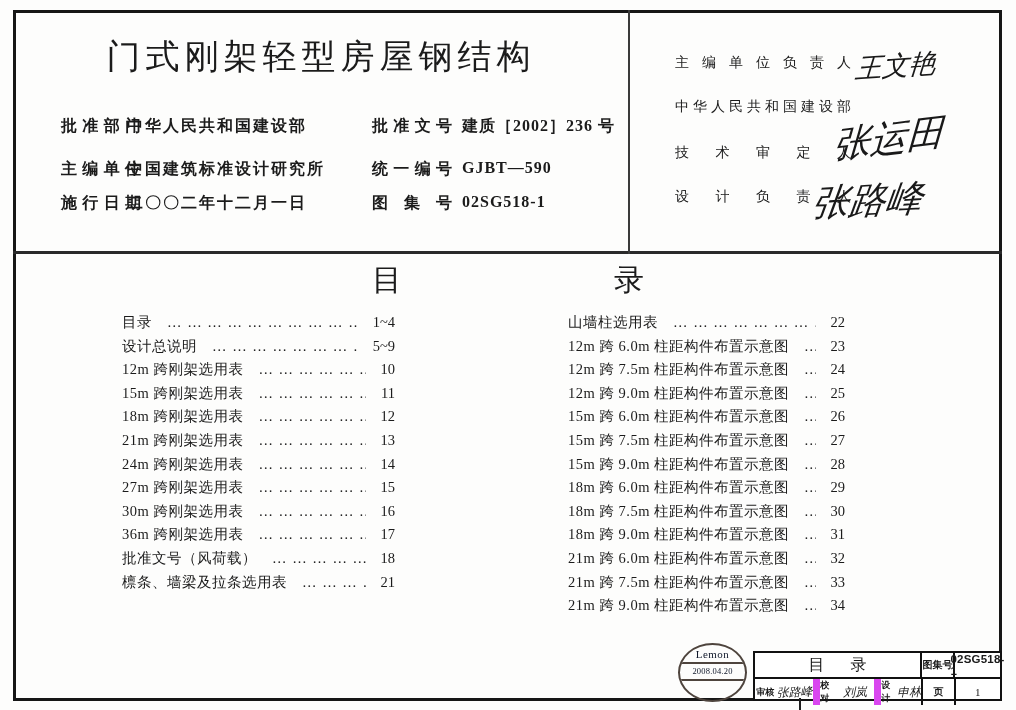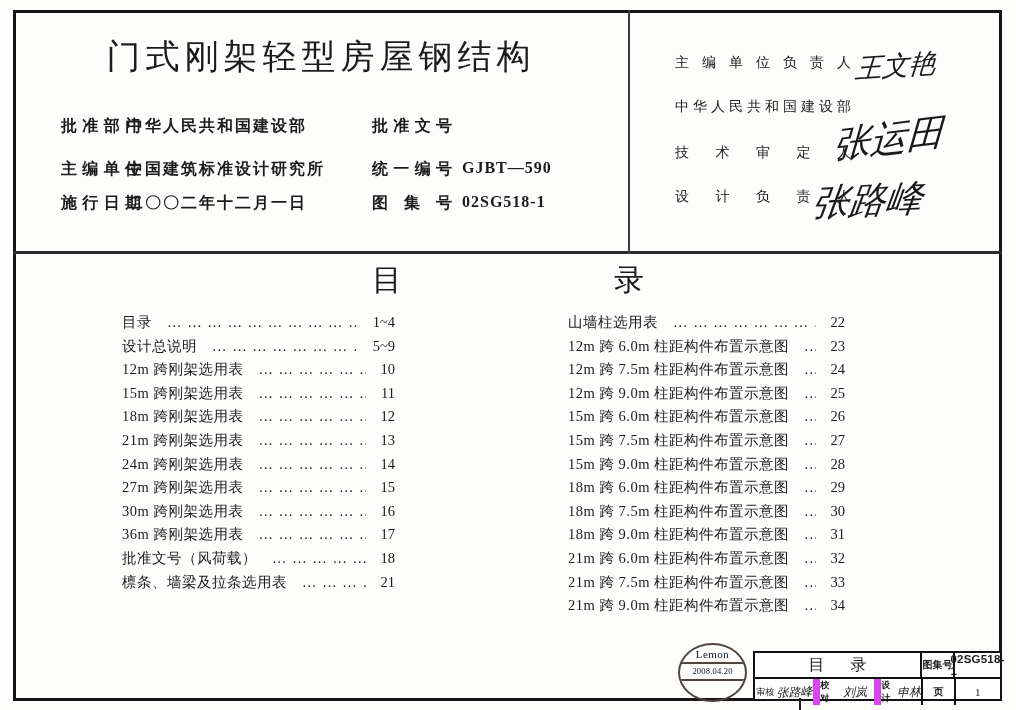--- a/index.html
+++ b/index.html
@@ -76,6 +76,7 @@
     <span class="c-l1">批准部门</span>
     <span class="c-v1">中华人民共和国建设部</span>
     <span class="c-l2">批准文号</span>
+    <span class="c-v2">建质［2002］236 号</span>
   </div>
   <div class="info-row r2">
     <span class="c-l1">主编单位</span>

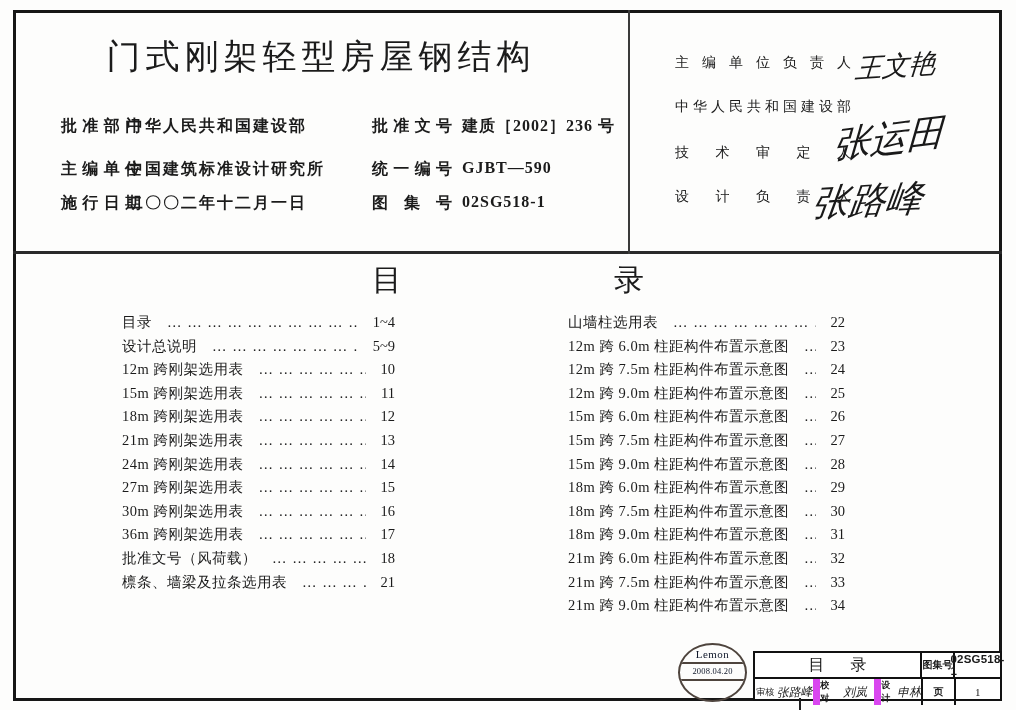--- a/index.html
+++ b/index.html
@@ -52,7 +52,7 @@
   .tb-atlas-label{width:33px;border-left:2px solid #111;box-sizing:border-box;display:flex;align-items:center;justify-content:center;font-size:10px;font-weight:600;}
   .tb-atlas-value{width:47px;border-left:2px solid #111;box-sizing:border-box;display:flex;align-items:center;justify-content:center;font-family:"Liberation Sans",sans-serif;font-weight:bold;font-size:11.5px;letter-spacing:0.2px;}
   .tb-cell{display:flex;align-items:center;justify-content:center;box-sizing:border-box;}
-  .tb-lab{width:21px;font-weight:400;}
+  .tb-lab{width:21px;font-weight:700;}
   .tb-lab-b{width:23px;border-left:7px solid #d946ef;font-weight:600;}
   .tb-sig{font-style:italic;font-size:12px;white-space:nowrap;overflow:visible;transform:rotate(-2deg);}
   .tb-sig-1{width:38px;}

